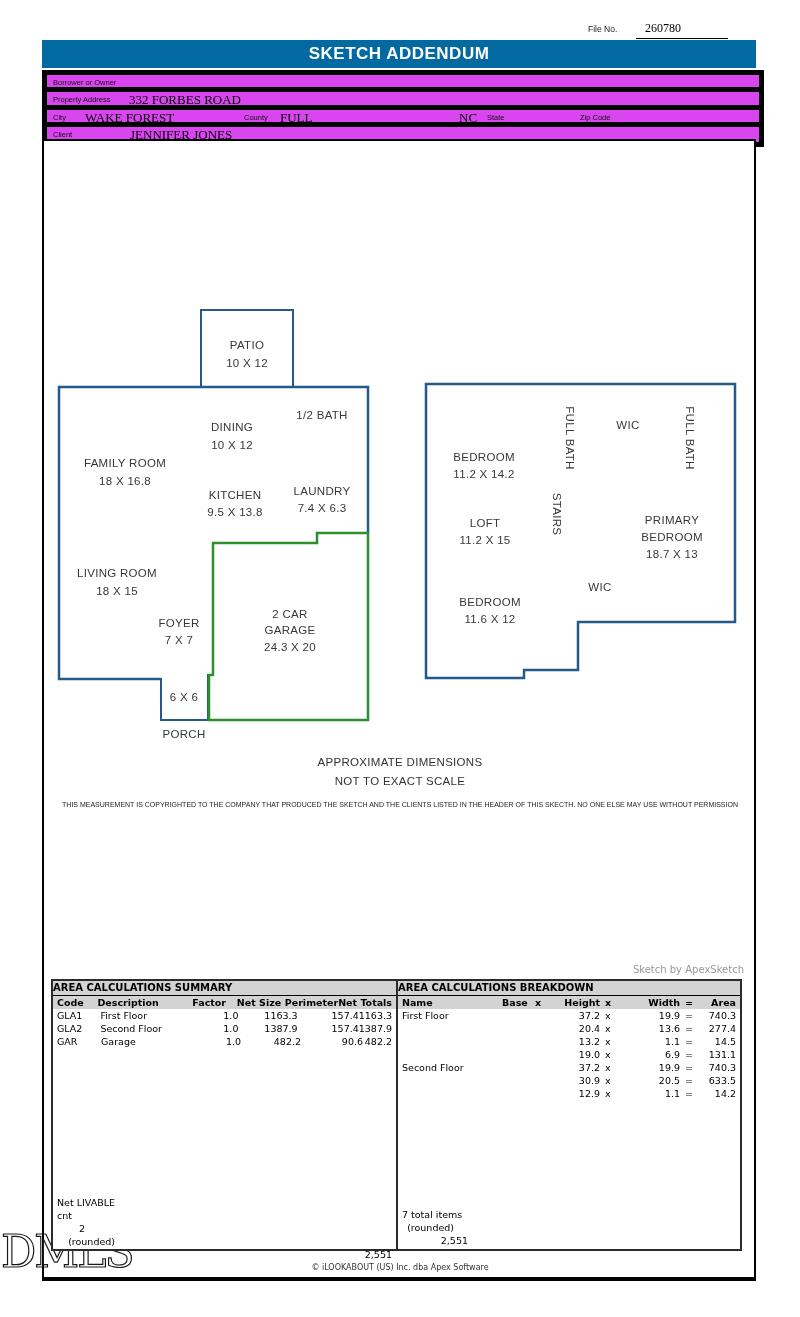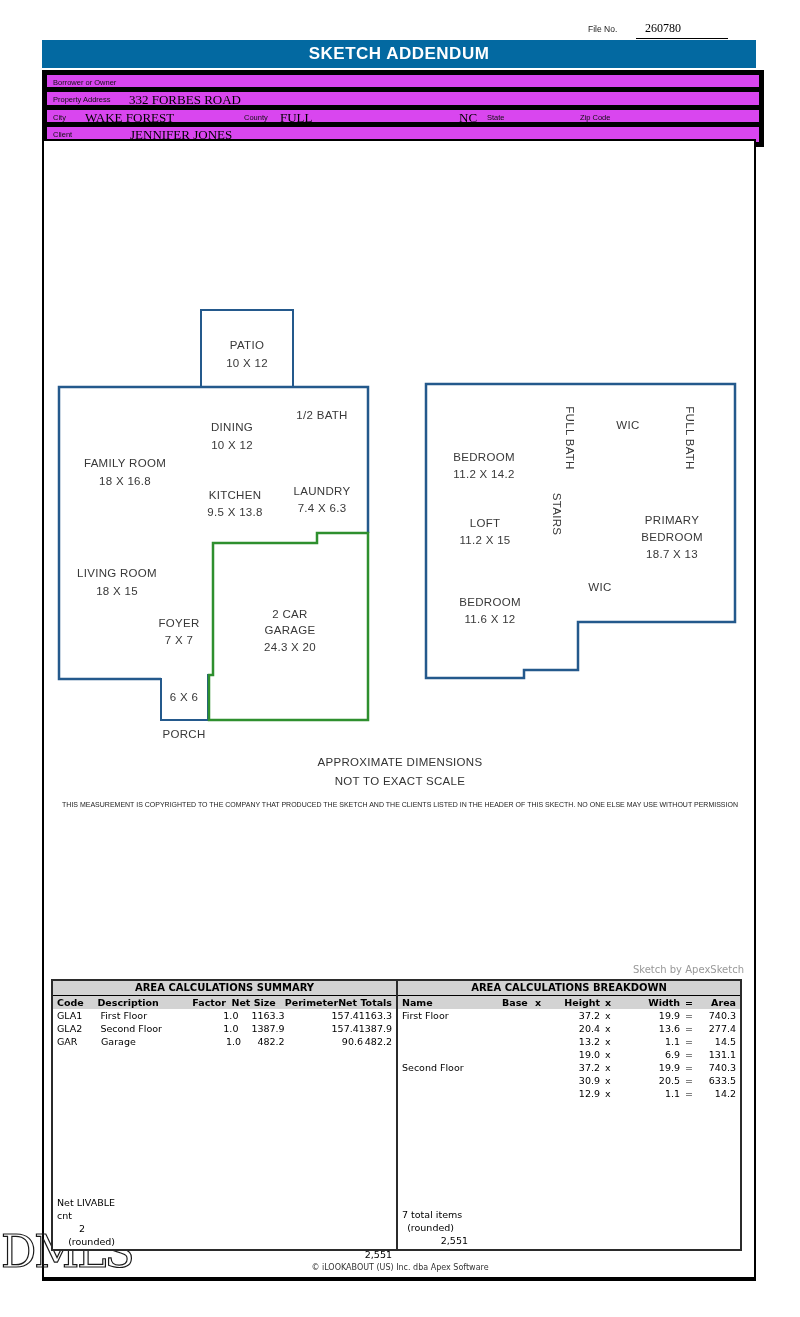--- a/index.html
+++ b/index.html
@@ -39,7 +39,7 @@
   .tbl-summary{left:51px;width:343px;}
   .tbl-breakdown{left:398px;width:342px;border-left:none;}
   .tbl-title{height:14px;line-height:14px;background:#d3d3d3;border-bottom:1px solid #000;
-             text-align:center;font-weight:bold;font-size:10px;}
+             text-align:left;font-weight:bold;font-size:10px;}
   .trow{display:flex;height:13px;line-height:13px;padding:0 4px;white-space:nowrap;}
   .thead{background:#d3d3d3;font-weight:bold;}
   

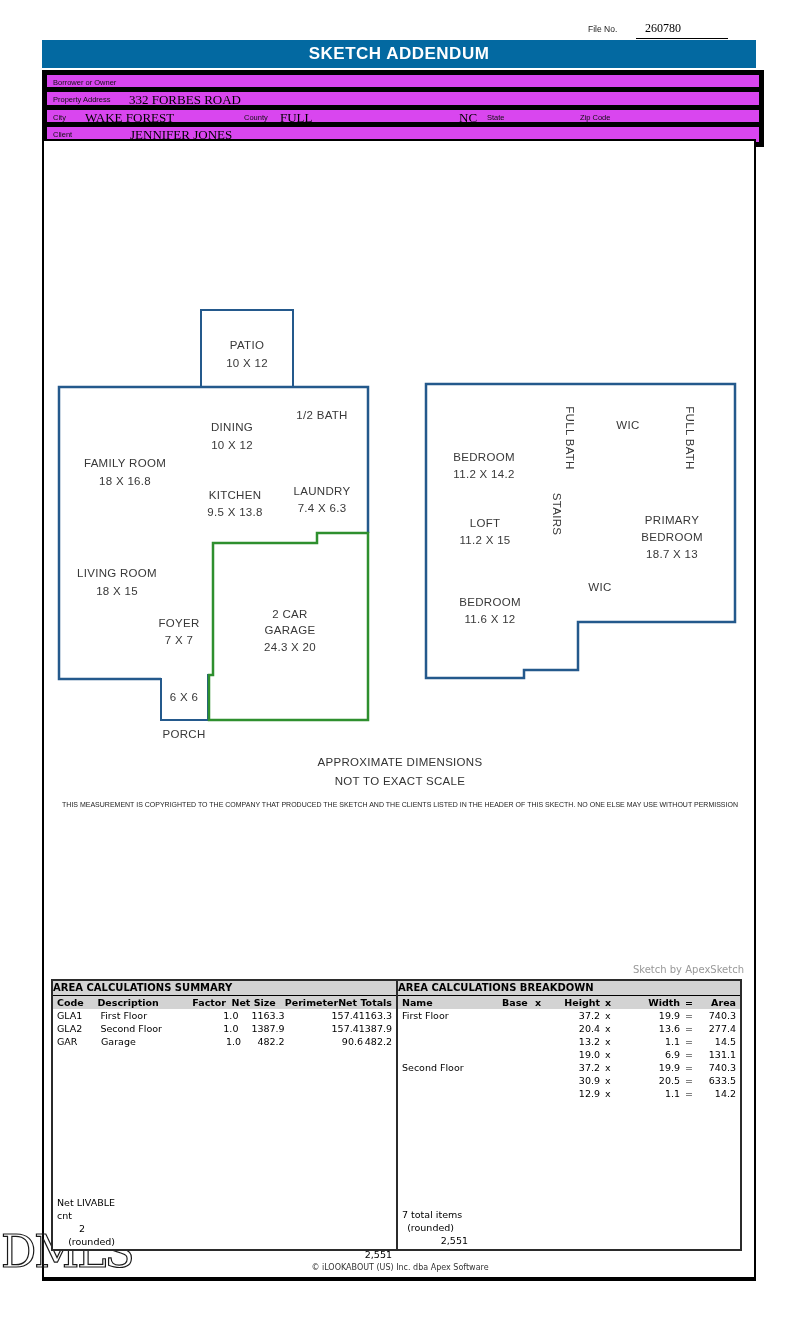--- a/index.html
+++ b/index.html
@@ -46,7 +46,7 @@
   .s-code{width:44px;text-align:left;}
   .s-desc{width:100px;text-align:left;}
   .s-fact{width:40px;text-align:right;}
-  .s-size{width:60px;text-align:center;}
+  .s-size{width:60px;text-align:right;}
   .s-perim{width:62px;text-align:right;}
   .s-tot{flex:1;text-align:right;}
   

